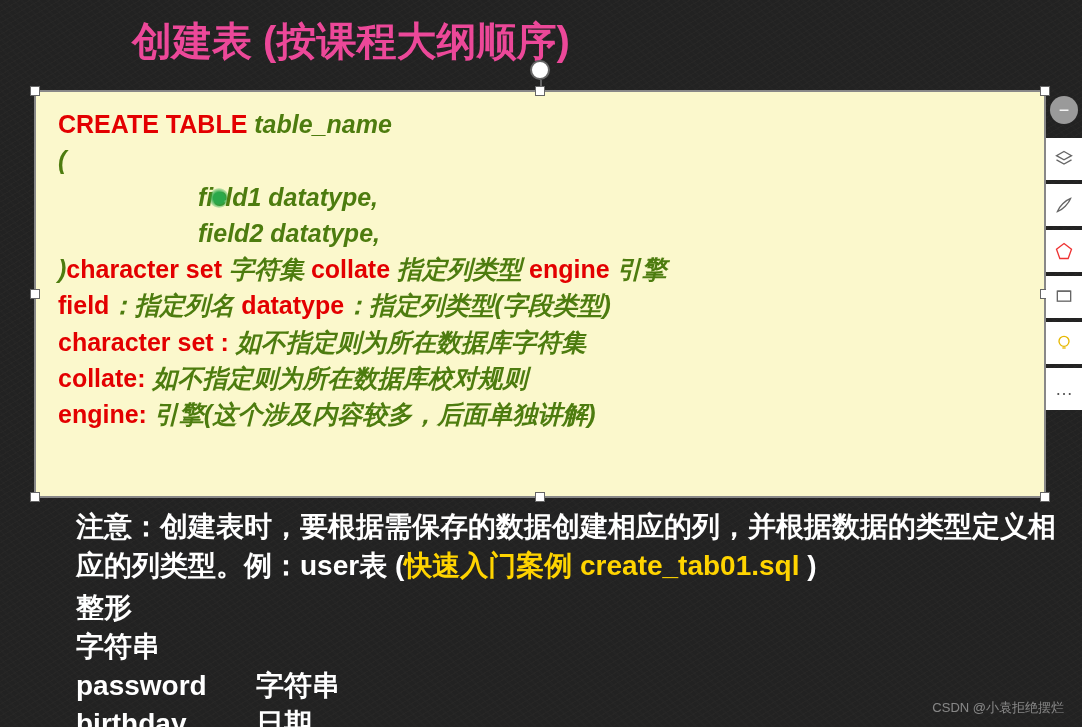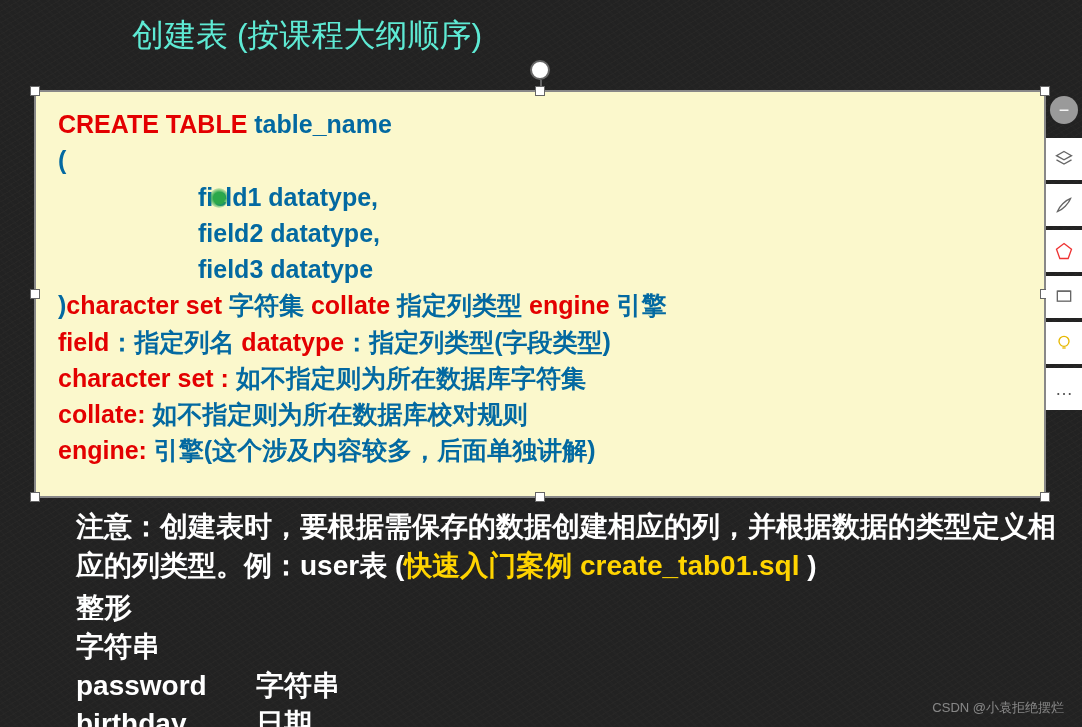--- a/index.html
+++ b/index.html
@@ -15,7 +15,7 @@
   }
   .title {
     position:absolute; top:14px; left:132px;
-    color:#5eead4; font-size:32px; font-weight:400;
+    color:#ec4899; font-size:40px; font-weight:700;
   }
   .rotate-handle {
     position:absolute; top:60px; left:530px; width:20px; height:20px;

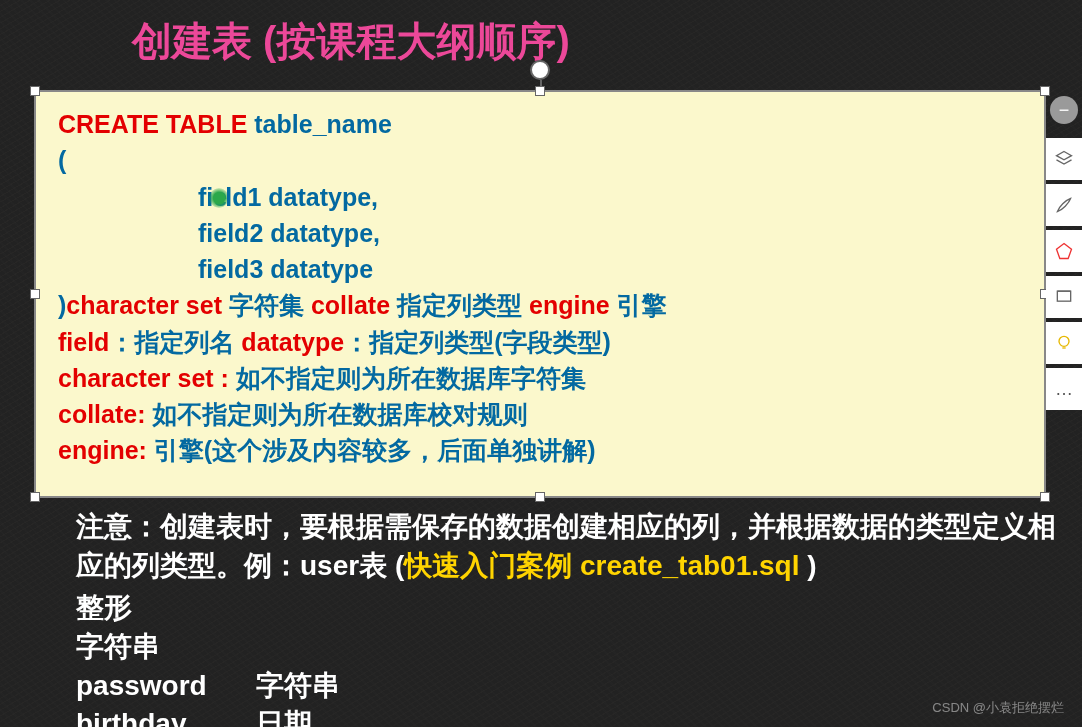--- a/index.html
+++ b/index.html
@@ -35,7 +35,7 @@
 
   .codebox-inner { padding:14px 22px 10px 22px; font-size:25px; font-weight:700; line-height:1.45; }
   .red { color:#e30000; }
-  .blk { color:#0369a1; }
+  .blk { color:#4d7c0f;font-style:italic; }
   .indent { padding-left:140px; }
   .cursor-mark {
     display:inline-block; width:20px; height:20px; border-radius:50%;

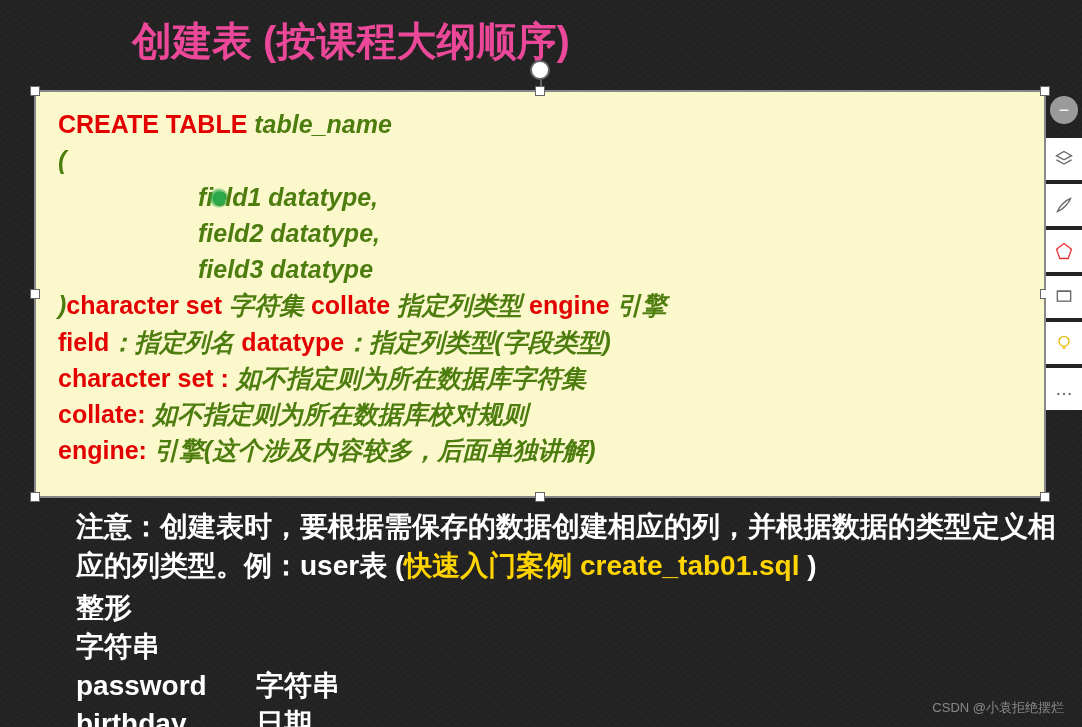--- a/index.html
+++ b/index.html
@@ -94,7 +94,6 @@
       <span>fie</span><span class="cursor-mark"></span><span>ld1</span><span>  datatype,</span>
     </div>
     <div class="indent blk">field2  datatype,</div>
-    <div class="indent blk">field3  datatype</div>
     <div>
       <span class="blk">)</span><span class="red">character set</span><span class="blk"> 字符集   </span><span class="red">collate</span><span class="blk"> 指定列类型 </span><span class="red">engine</span><span class="blk"> 引擎</span>
     </div>

